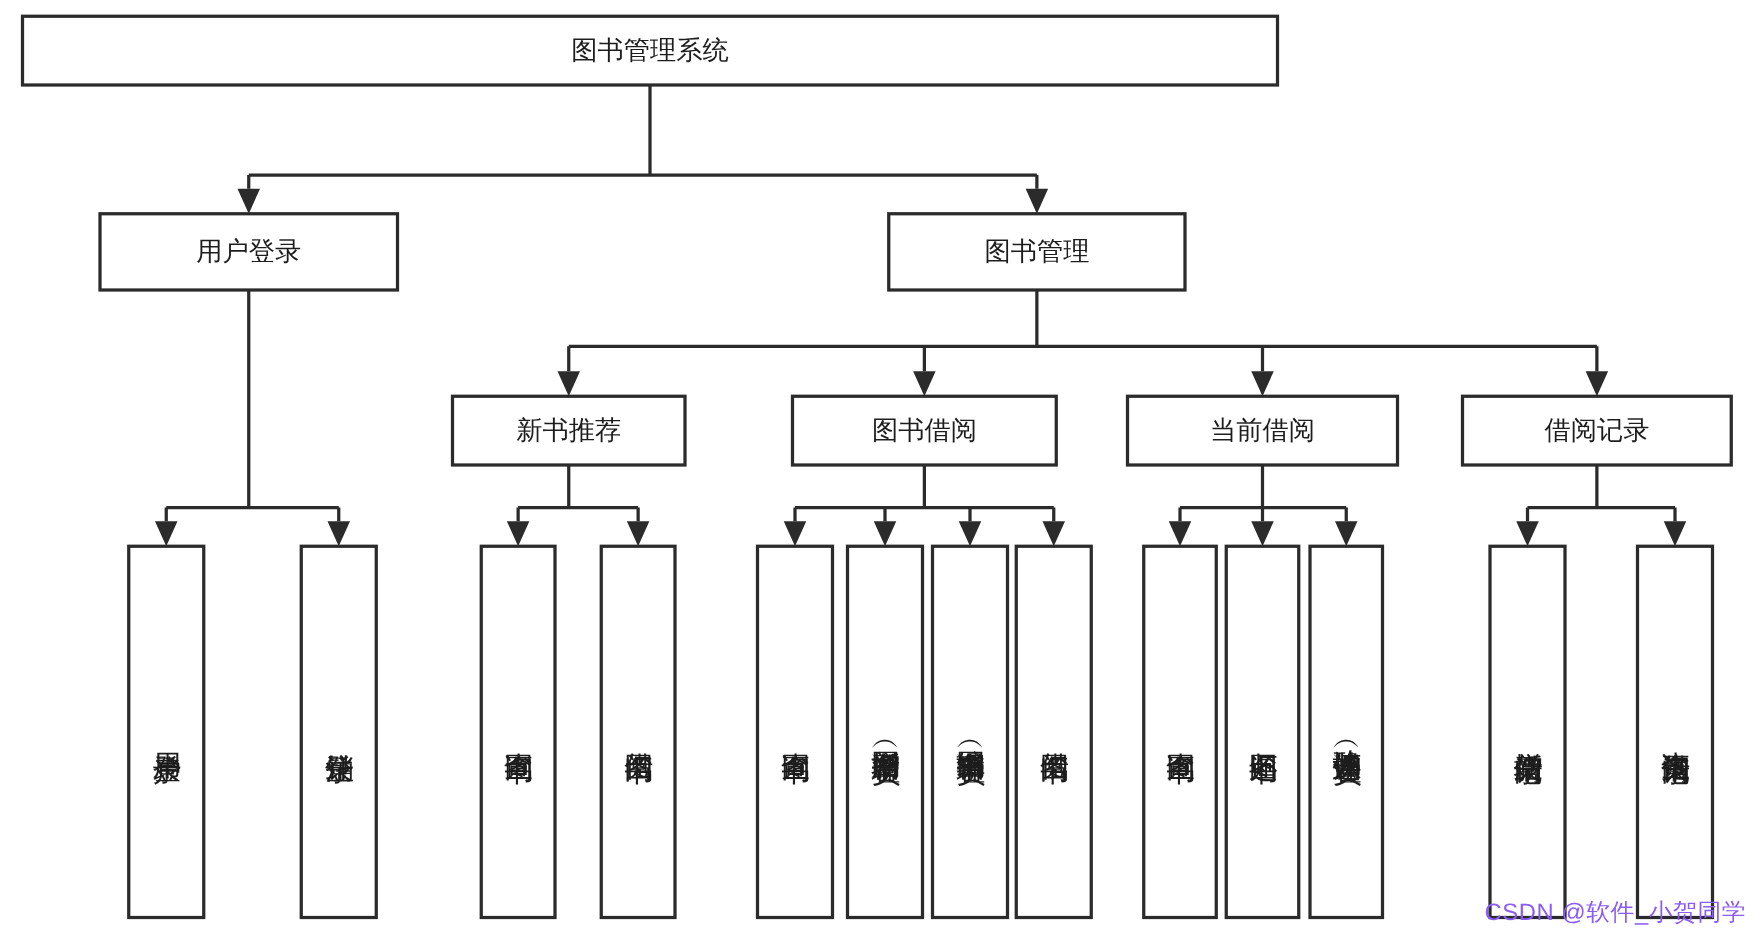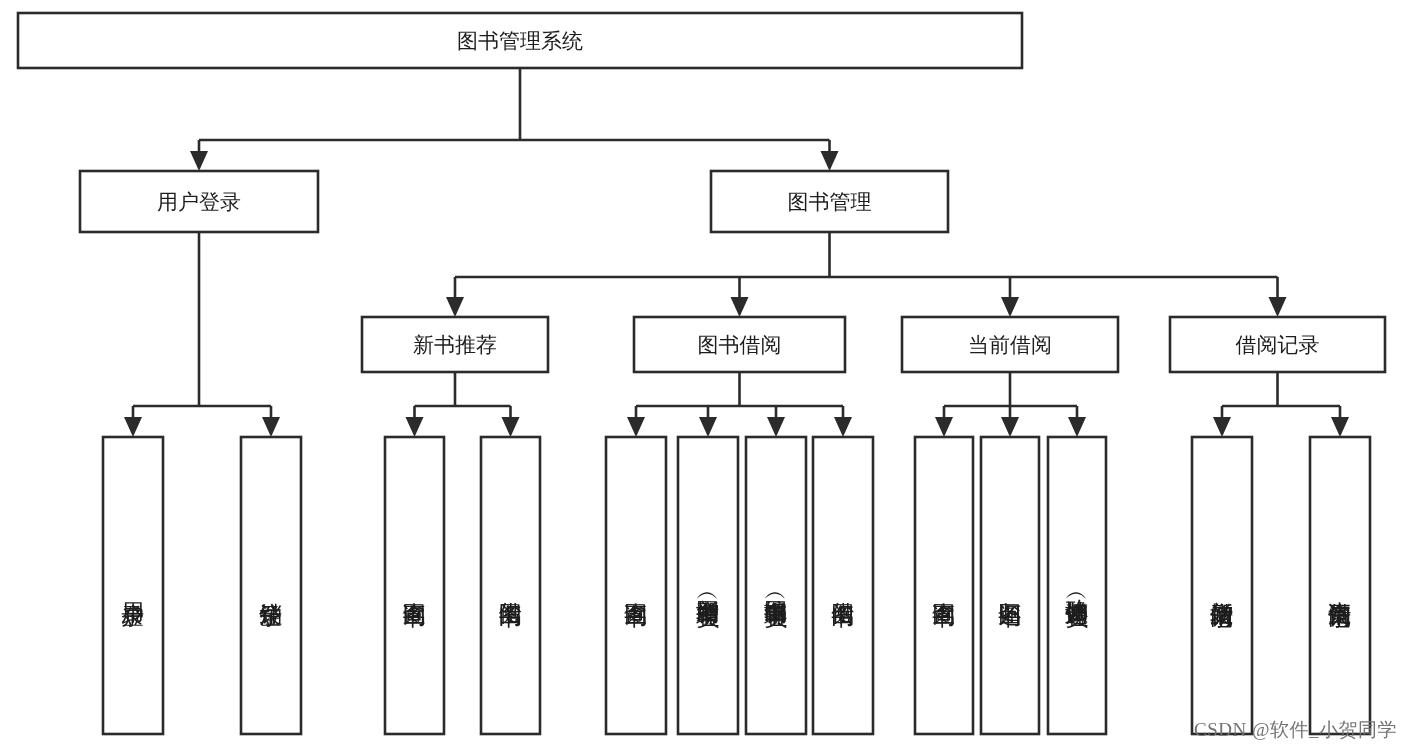--- a/index.html
+++ b/index.html
@@ -66,9 +66,9 @@
     position: absolute;
     right: 8px;
     bottom: 4px;
-    font-family: Liberation Serif, serif;
+    font-family: Liberation Sans, sans-serif;
     font-size: 19px;
-    color: #737373;
+    color: #8b5cf6;
     white-space: nowrap;
     letter-spacing: 0.5px;
     text-align: center;

